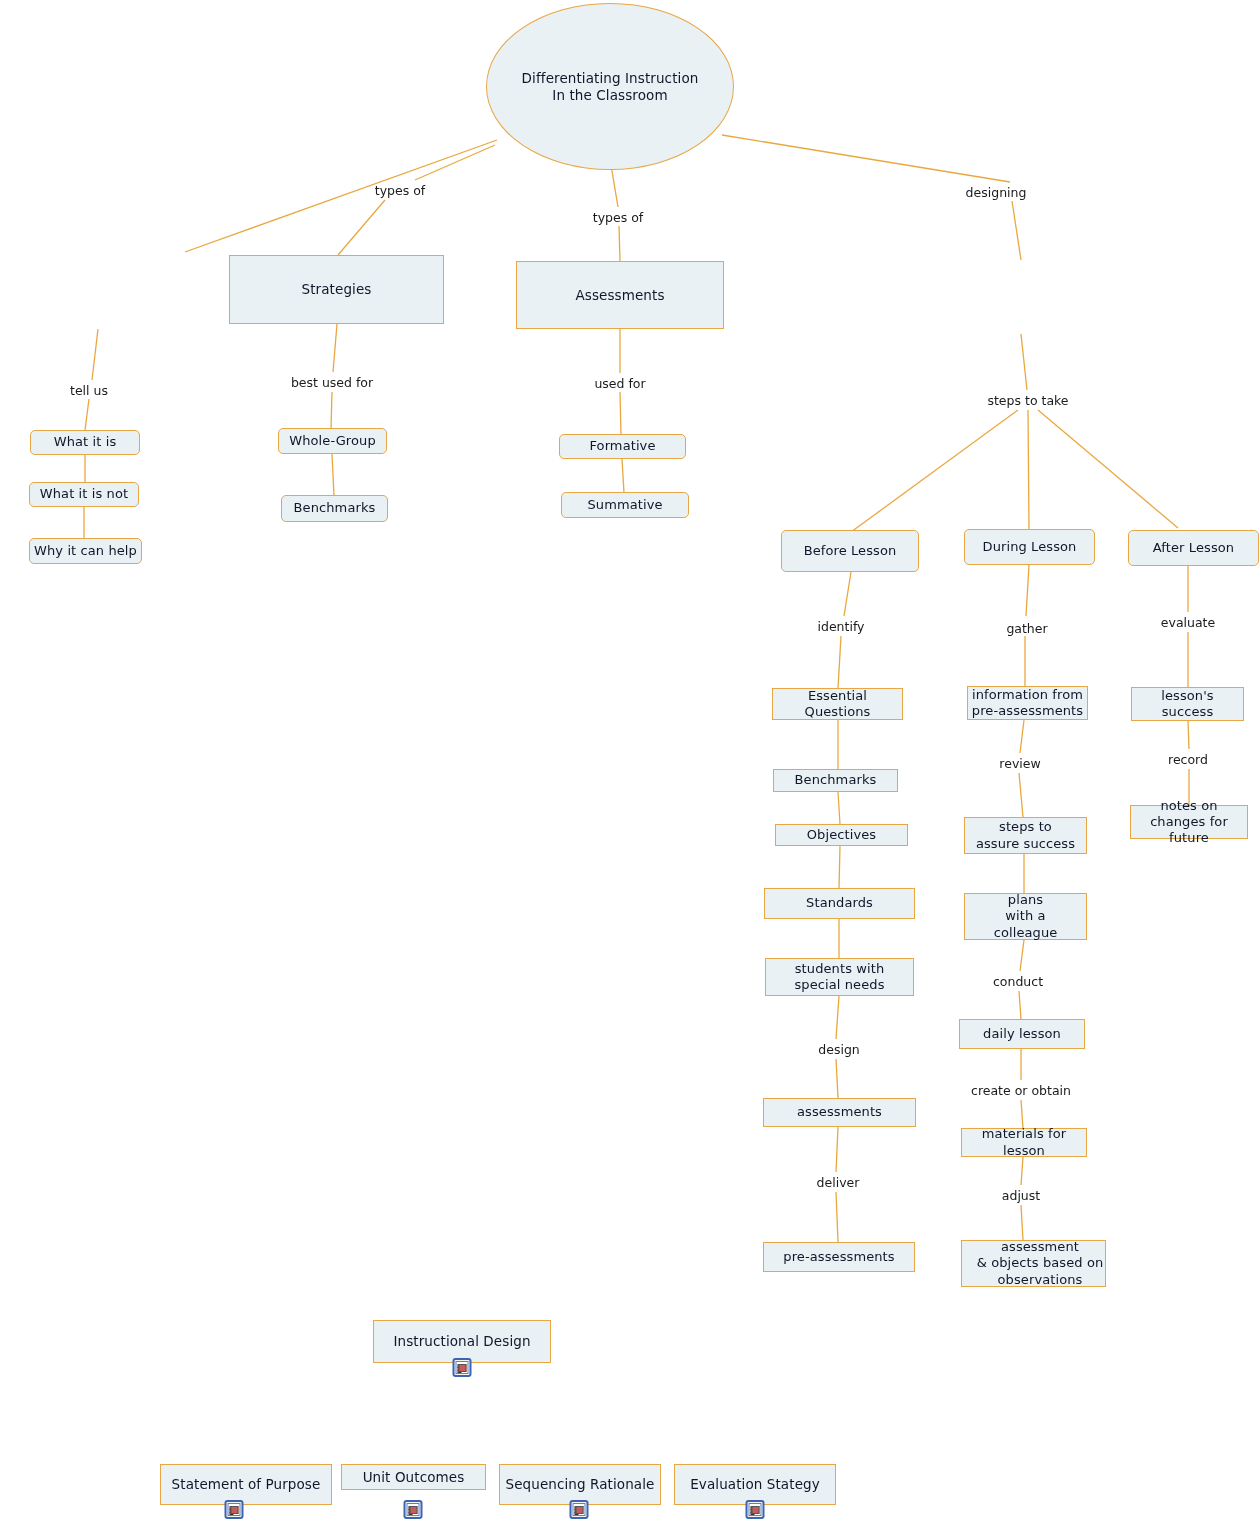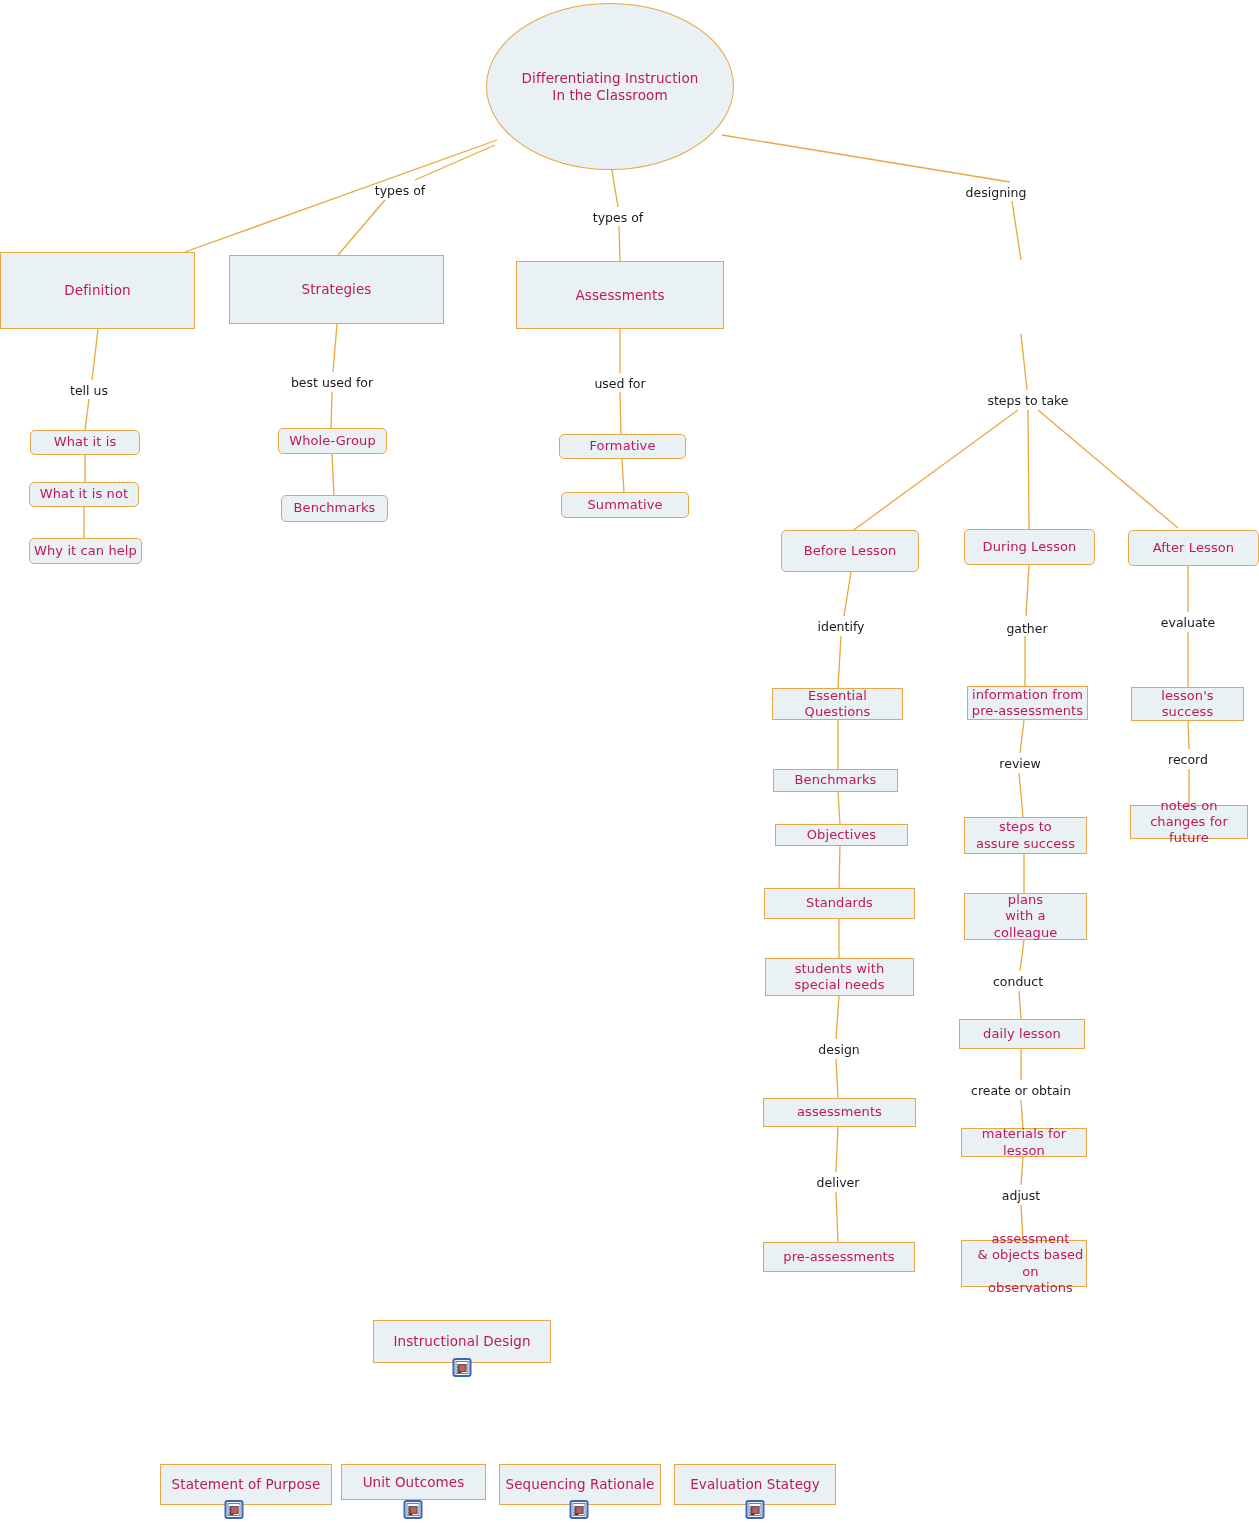--- a/index.html
+++ b/index.html
@@ -35,7 +35,7 @@
     align-items:center;
     justify-content:center;
     text-align:center;
-    color:#be185d;
+    color:#0f172a;
     font-size:13px;
     line-height:1.25;
     white-space:pre-line;

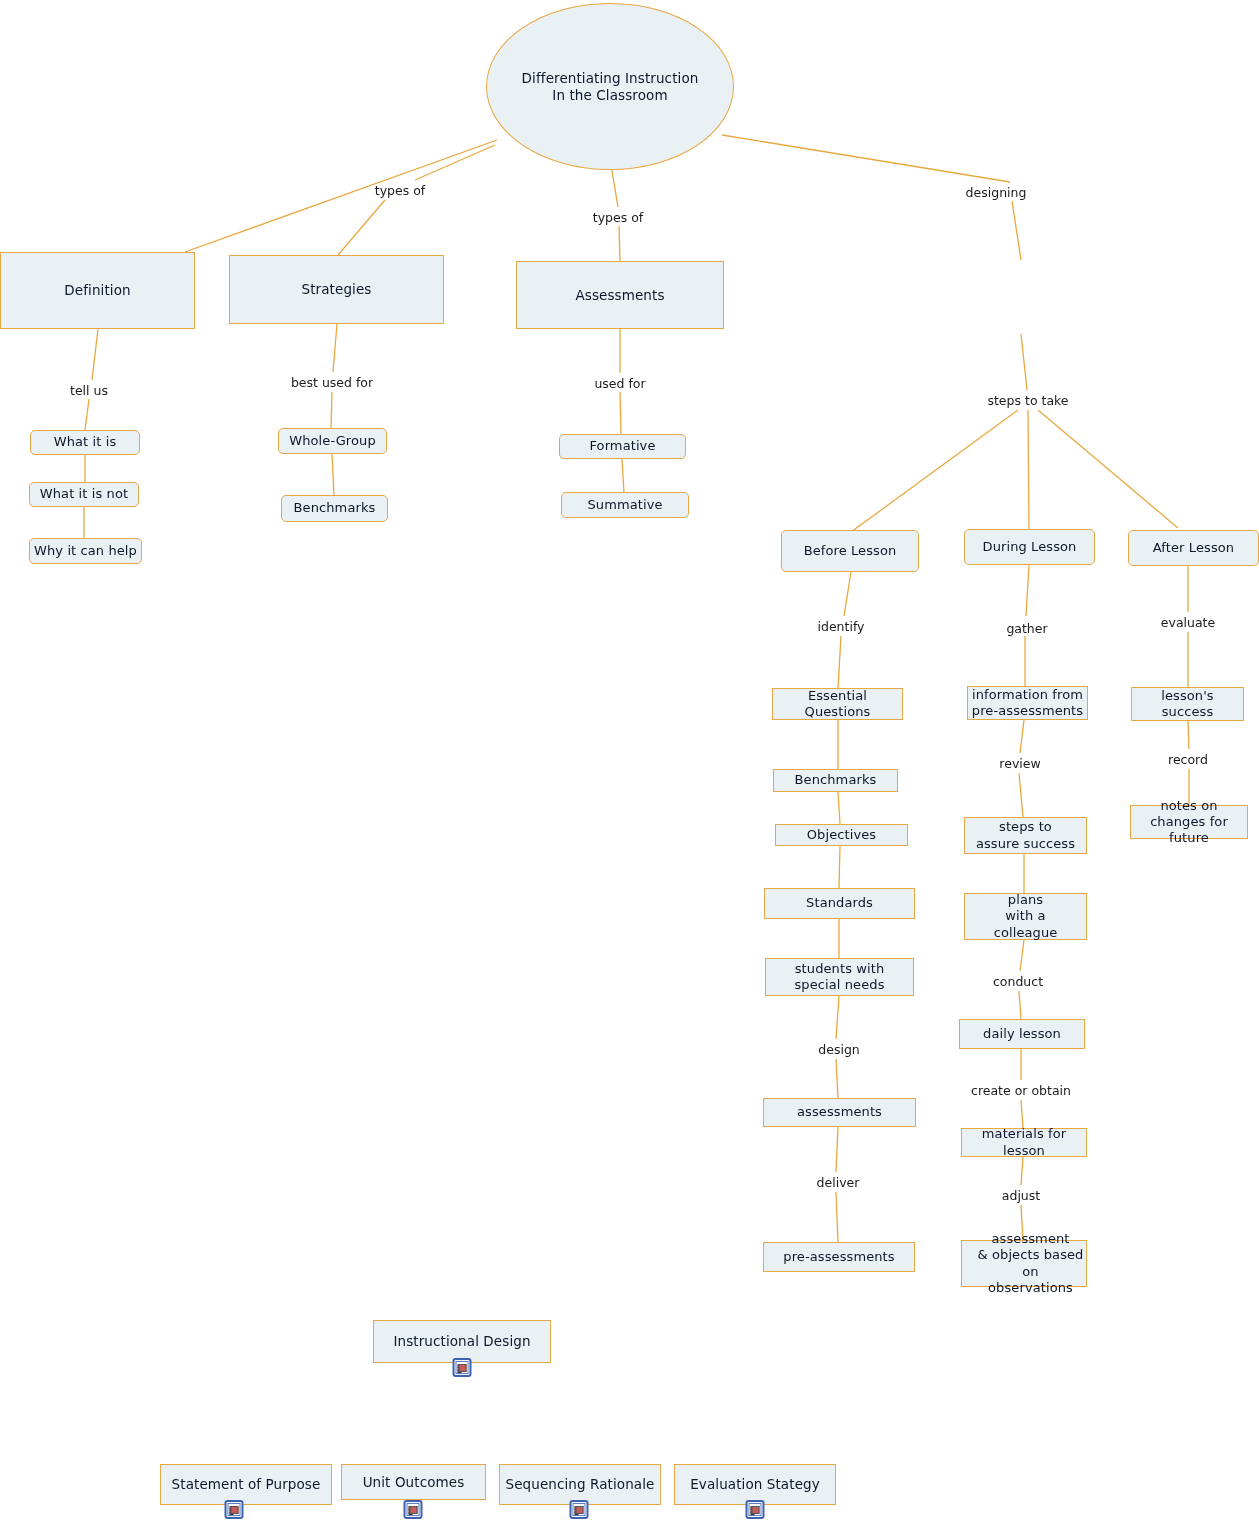--- a/index.html
+++ b/index.html
@@ -164,9 +164,6 @@
 In the Classroom</span>
   </div>
 
-  <div class="node big" style="left:0px; top:252px; width:195px; height:77px;">
-    <span>Definition</span>
-  </div>
 
   <div class="node big" style="left:229px; top:255px; width:215px; height:69px;">
     <span>Strategies</span>

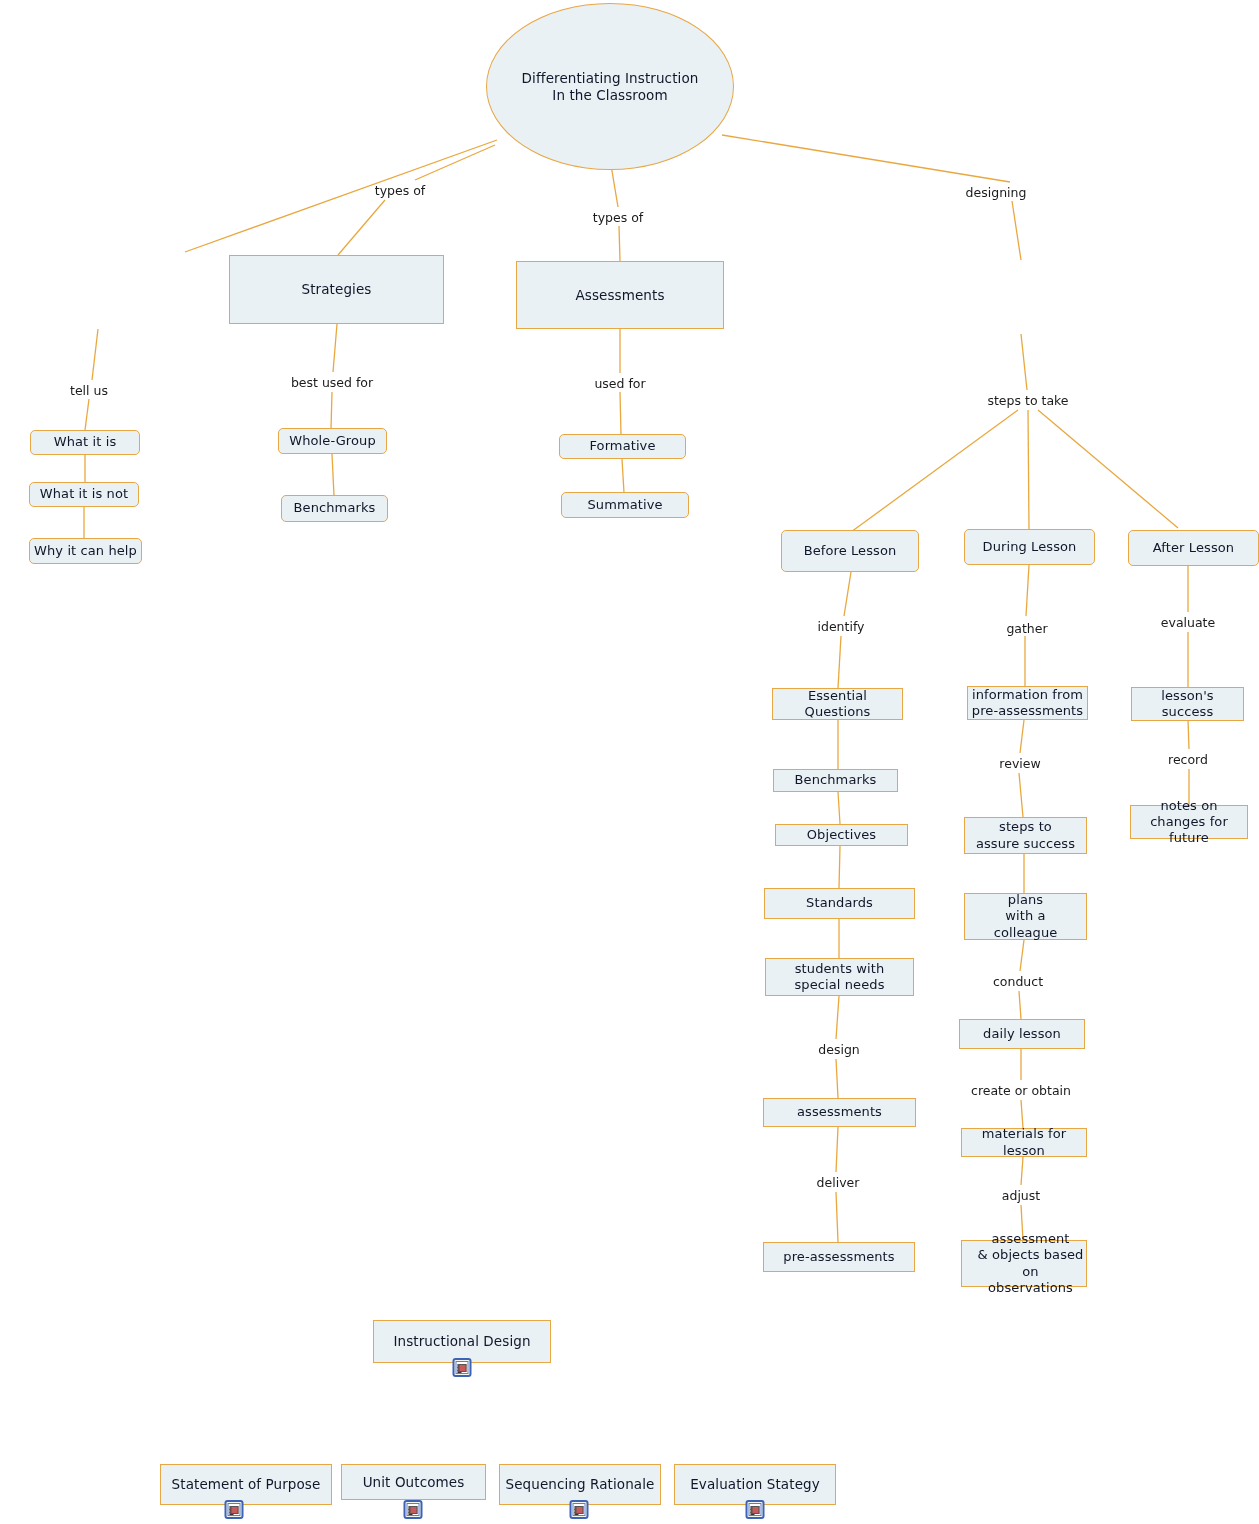--- a/index.html
+++ b/index.html
@@ -251,7 +251,7 @@
   <div class="node" style="left:961px; top:1128px; width:126px; height:29px;">
     <span>materials for lesson</span>
   </div>
-  <div class="node" style="left:961px; top:1240px; width:126px; height:47px;padding-left:13px;">
+  <div class="node" style="left:961px; top:1240px; width:145px; height:47px;padding-left:13px;">
     <span>assessment
 &amp; objects based on
 observations</span>

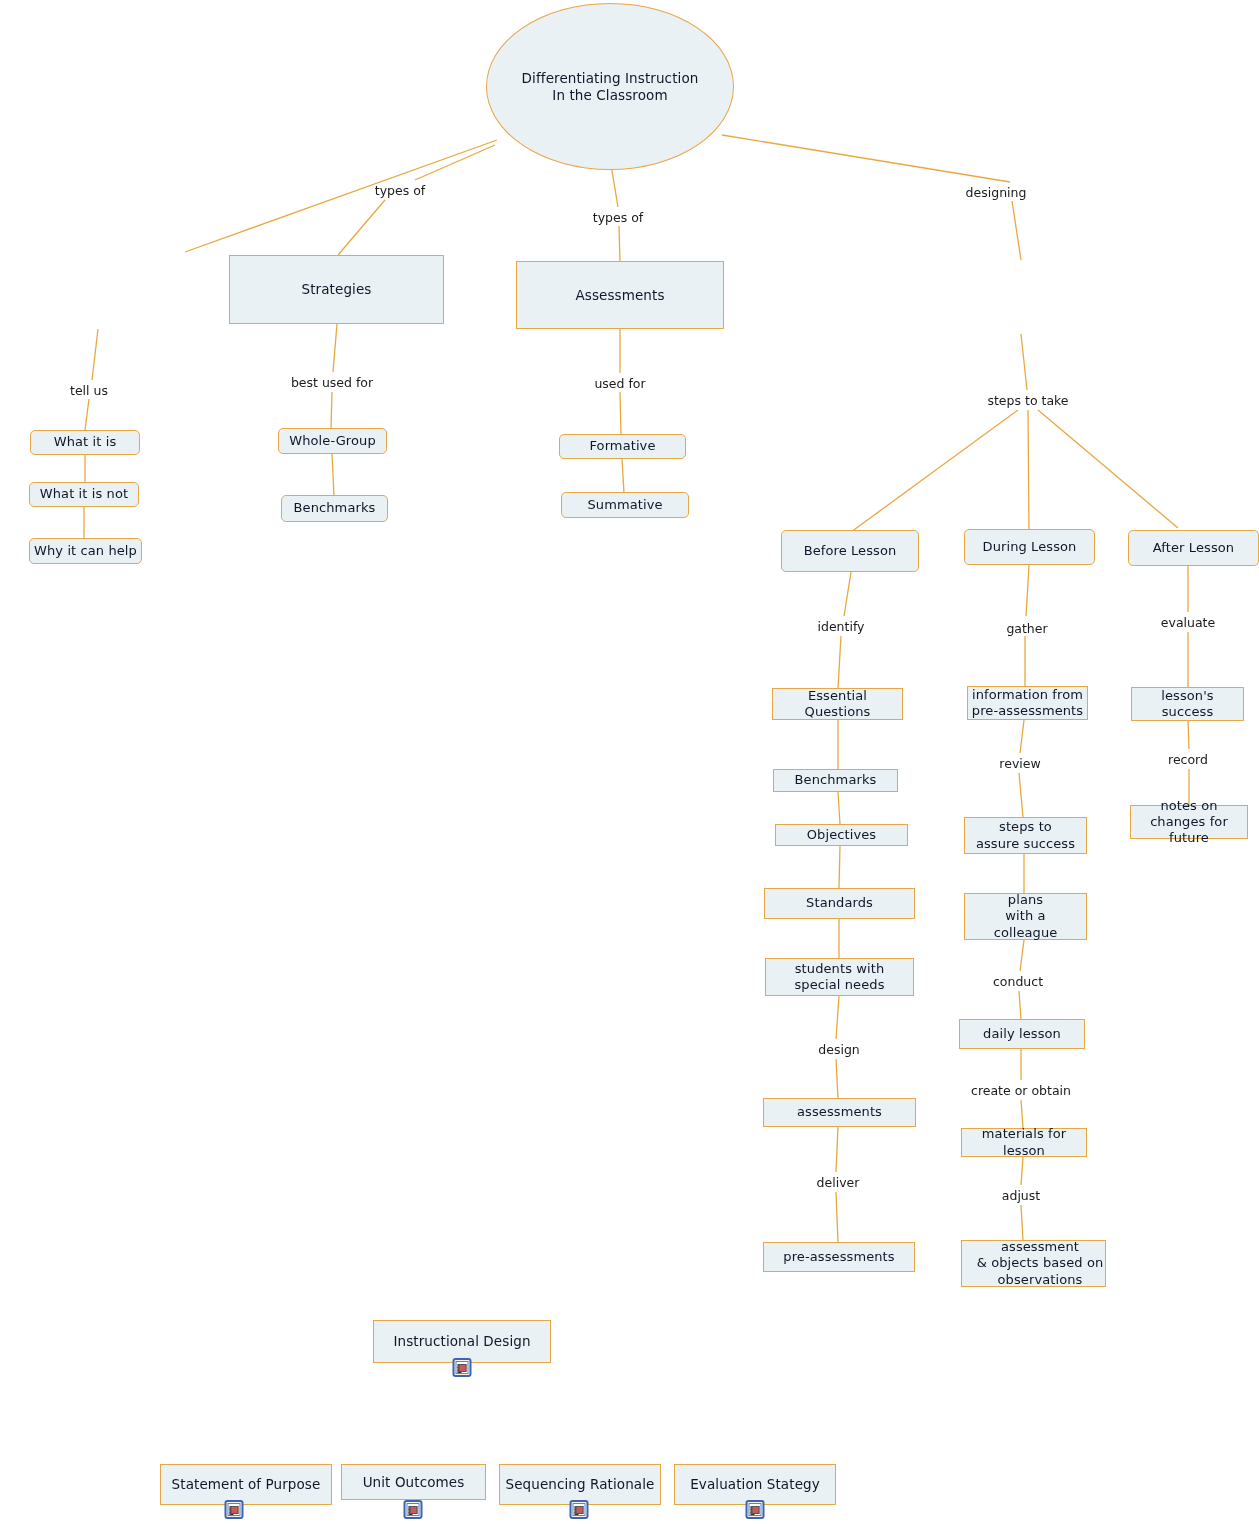--- a/index.html
+++ b/index.html
@@ -280,7 +280,7 @@
       <div class="inner"></div>
     </div>
 
-  <div class="node big" style="left:341px; top:1464px; width:145px; height:36px;">
+  <div class="node big" style="left:341px; top:1464px; width:145px; height:26px;">
     <span>Unit Outcomes</span>
   </div>
   <div class="doc-icon" style="left:413px; top:1500px;">

